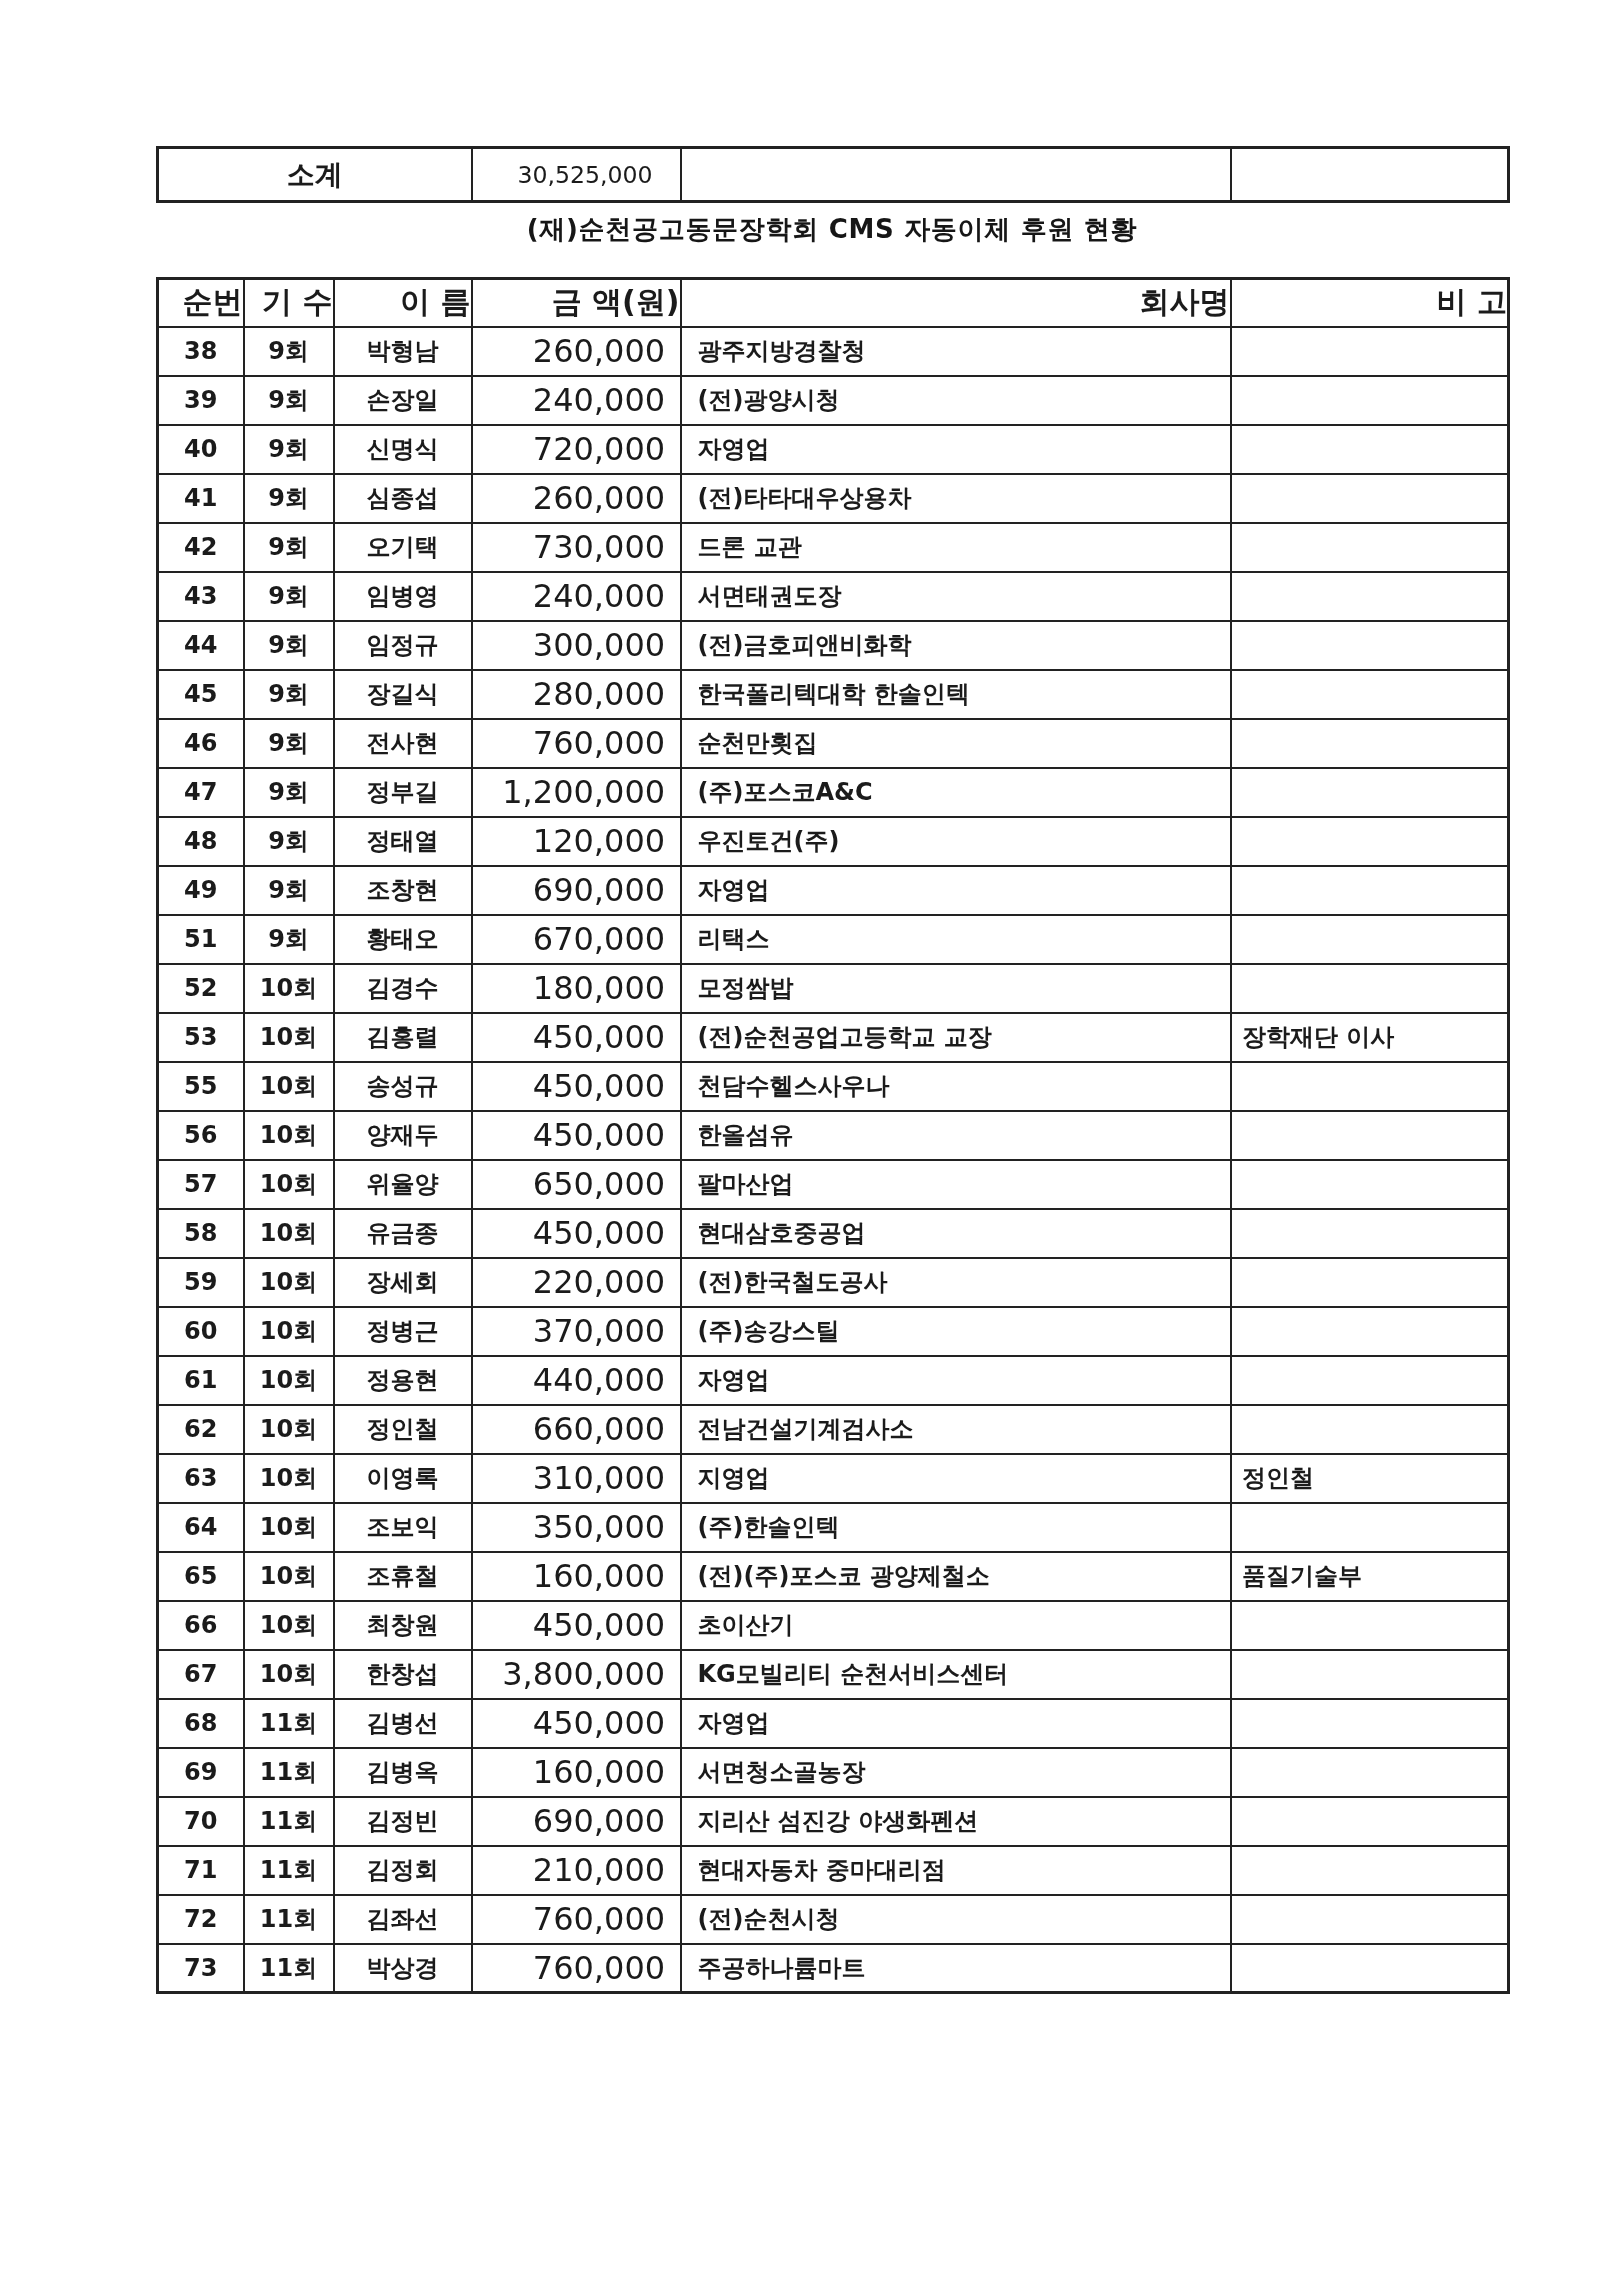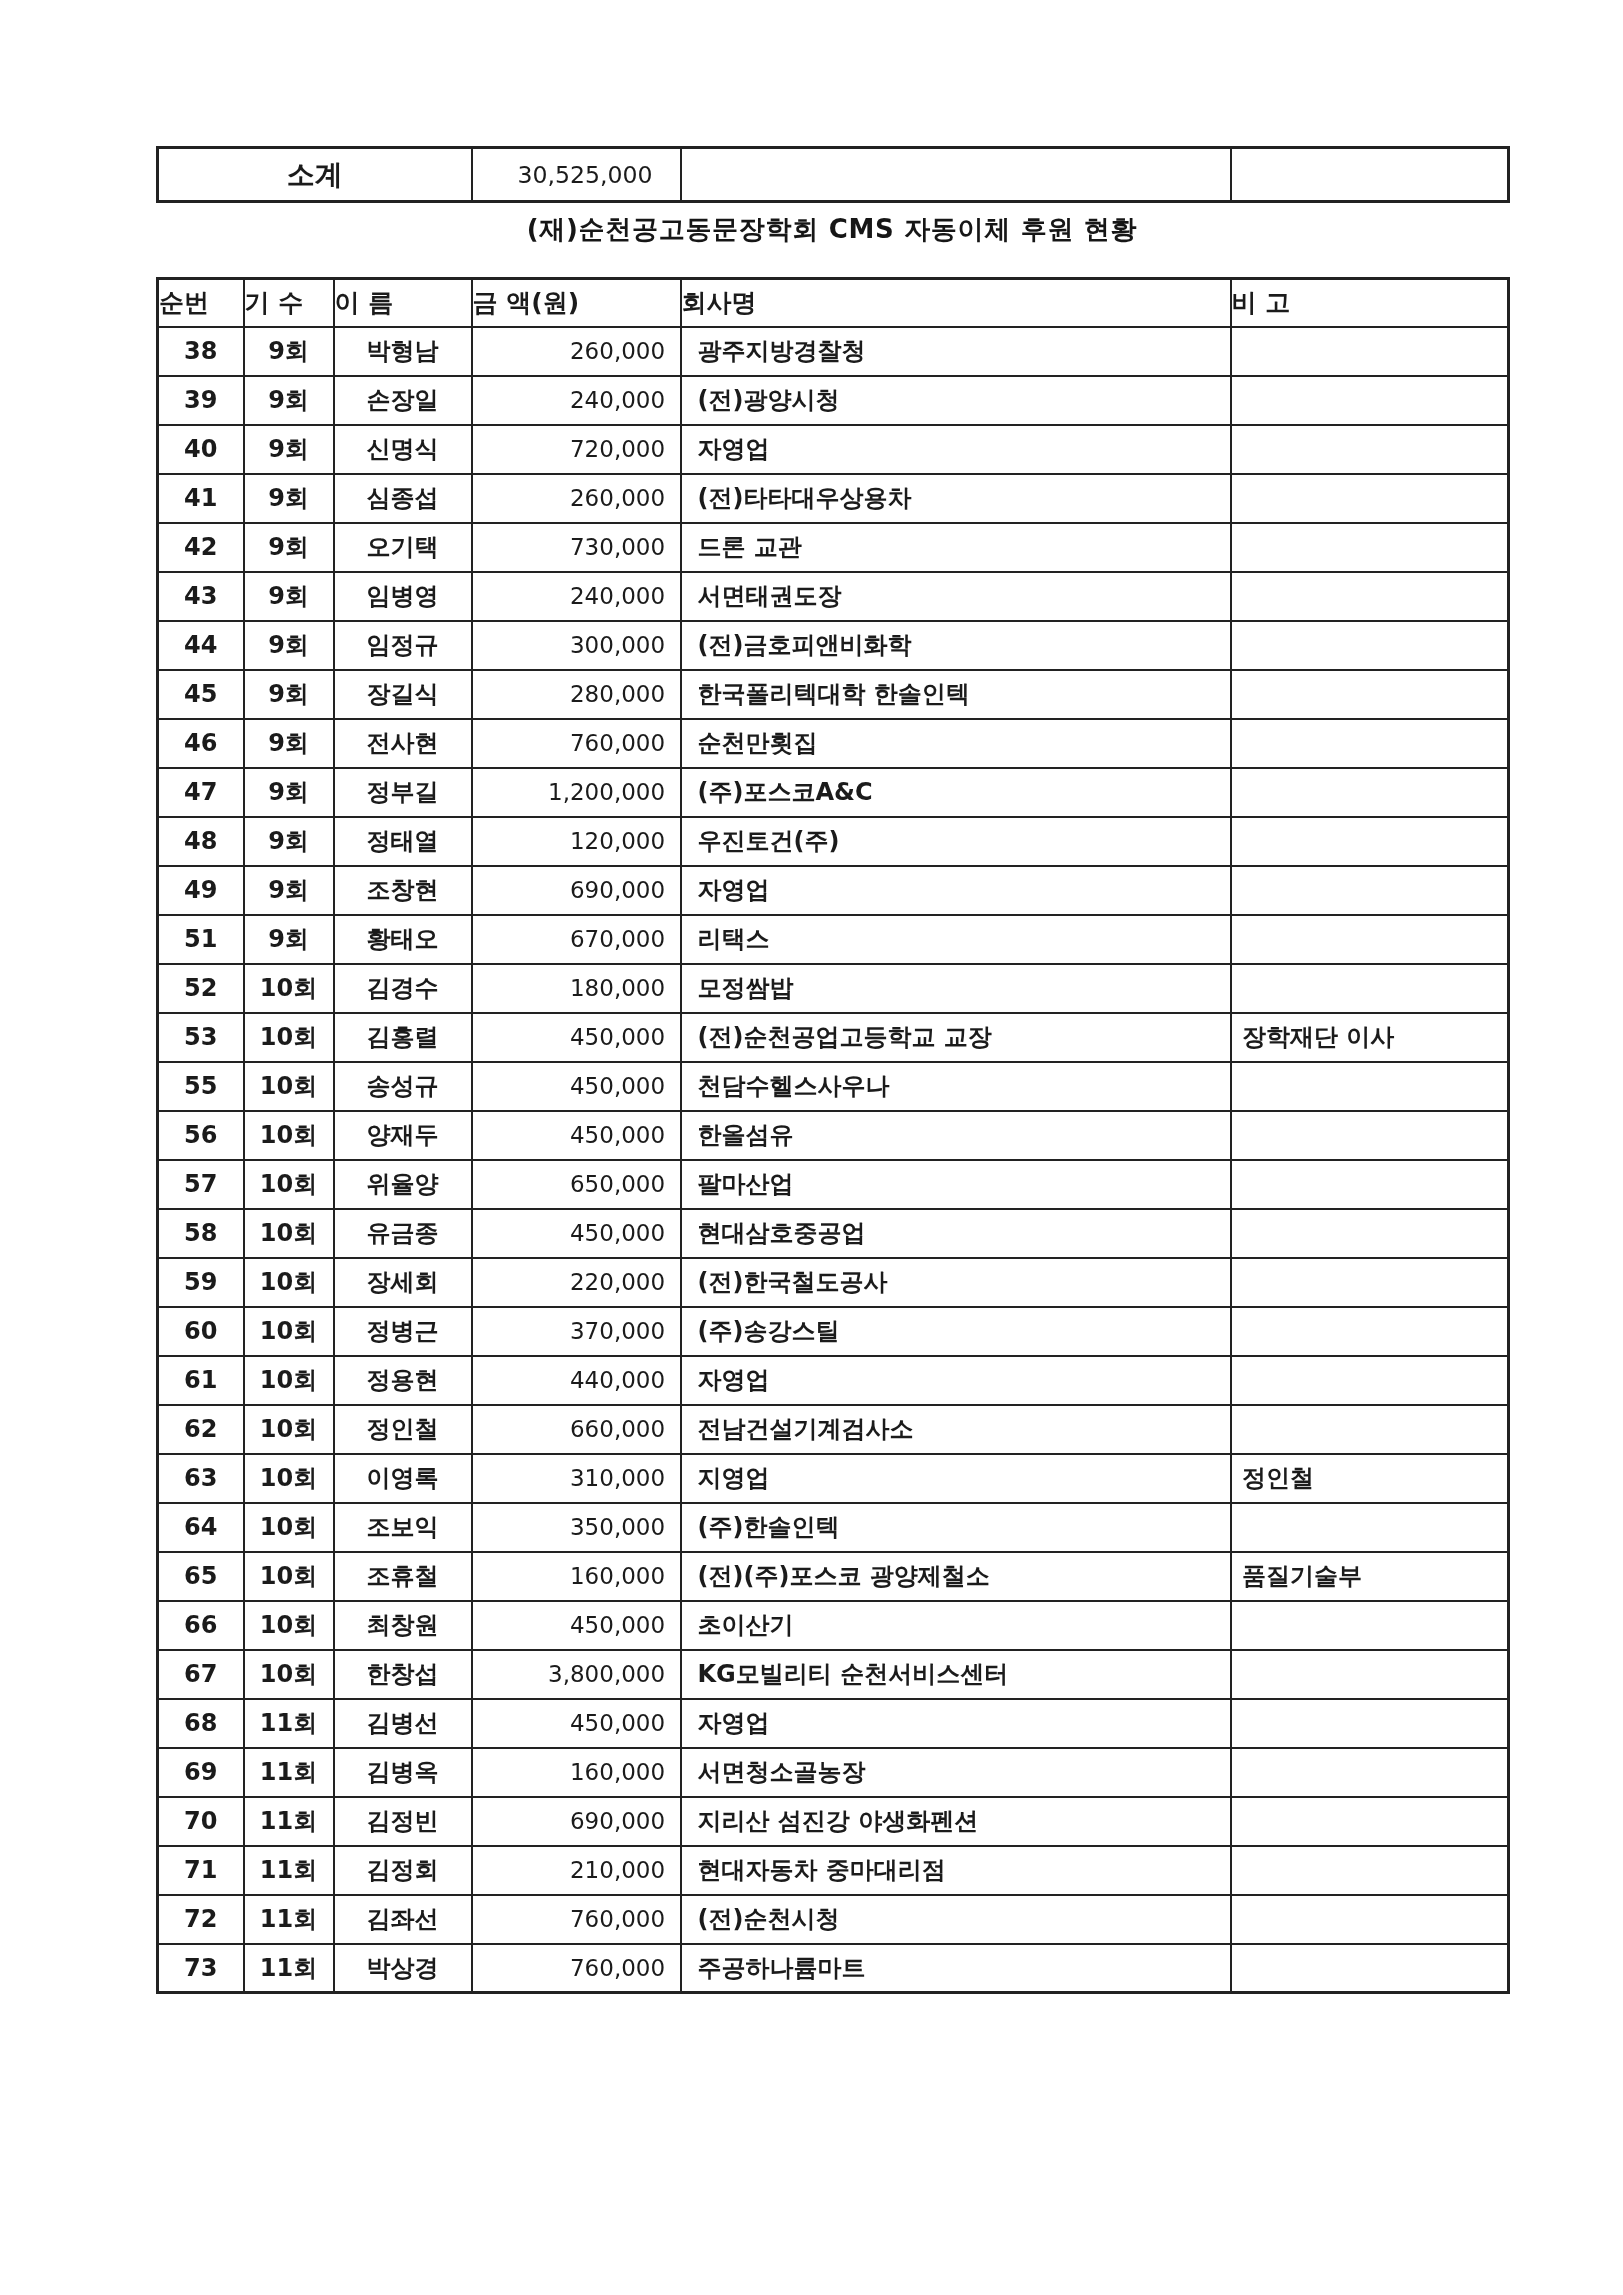--- a/index.html
+++ b/index.html
@@ -76,9 +76,9 @@
   .main-table thead tr { height: 48px; }
   .main-table tbody tr { height: 49px; }
   .main-table th {
-    font-size: 25px;
+    font-size: 30px;
     font-weight: bold;
-    text-align: left;
+    text-align: right;
     vertical-align: middle;
   }
   .main-table td {

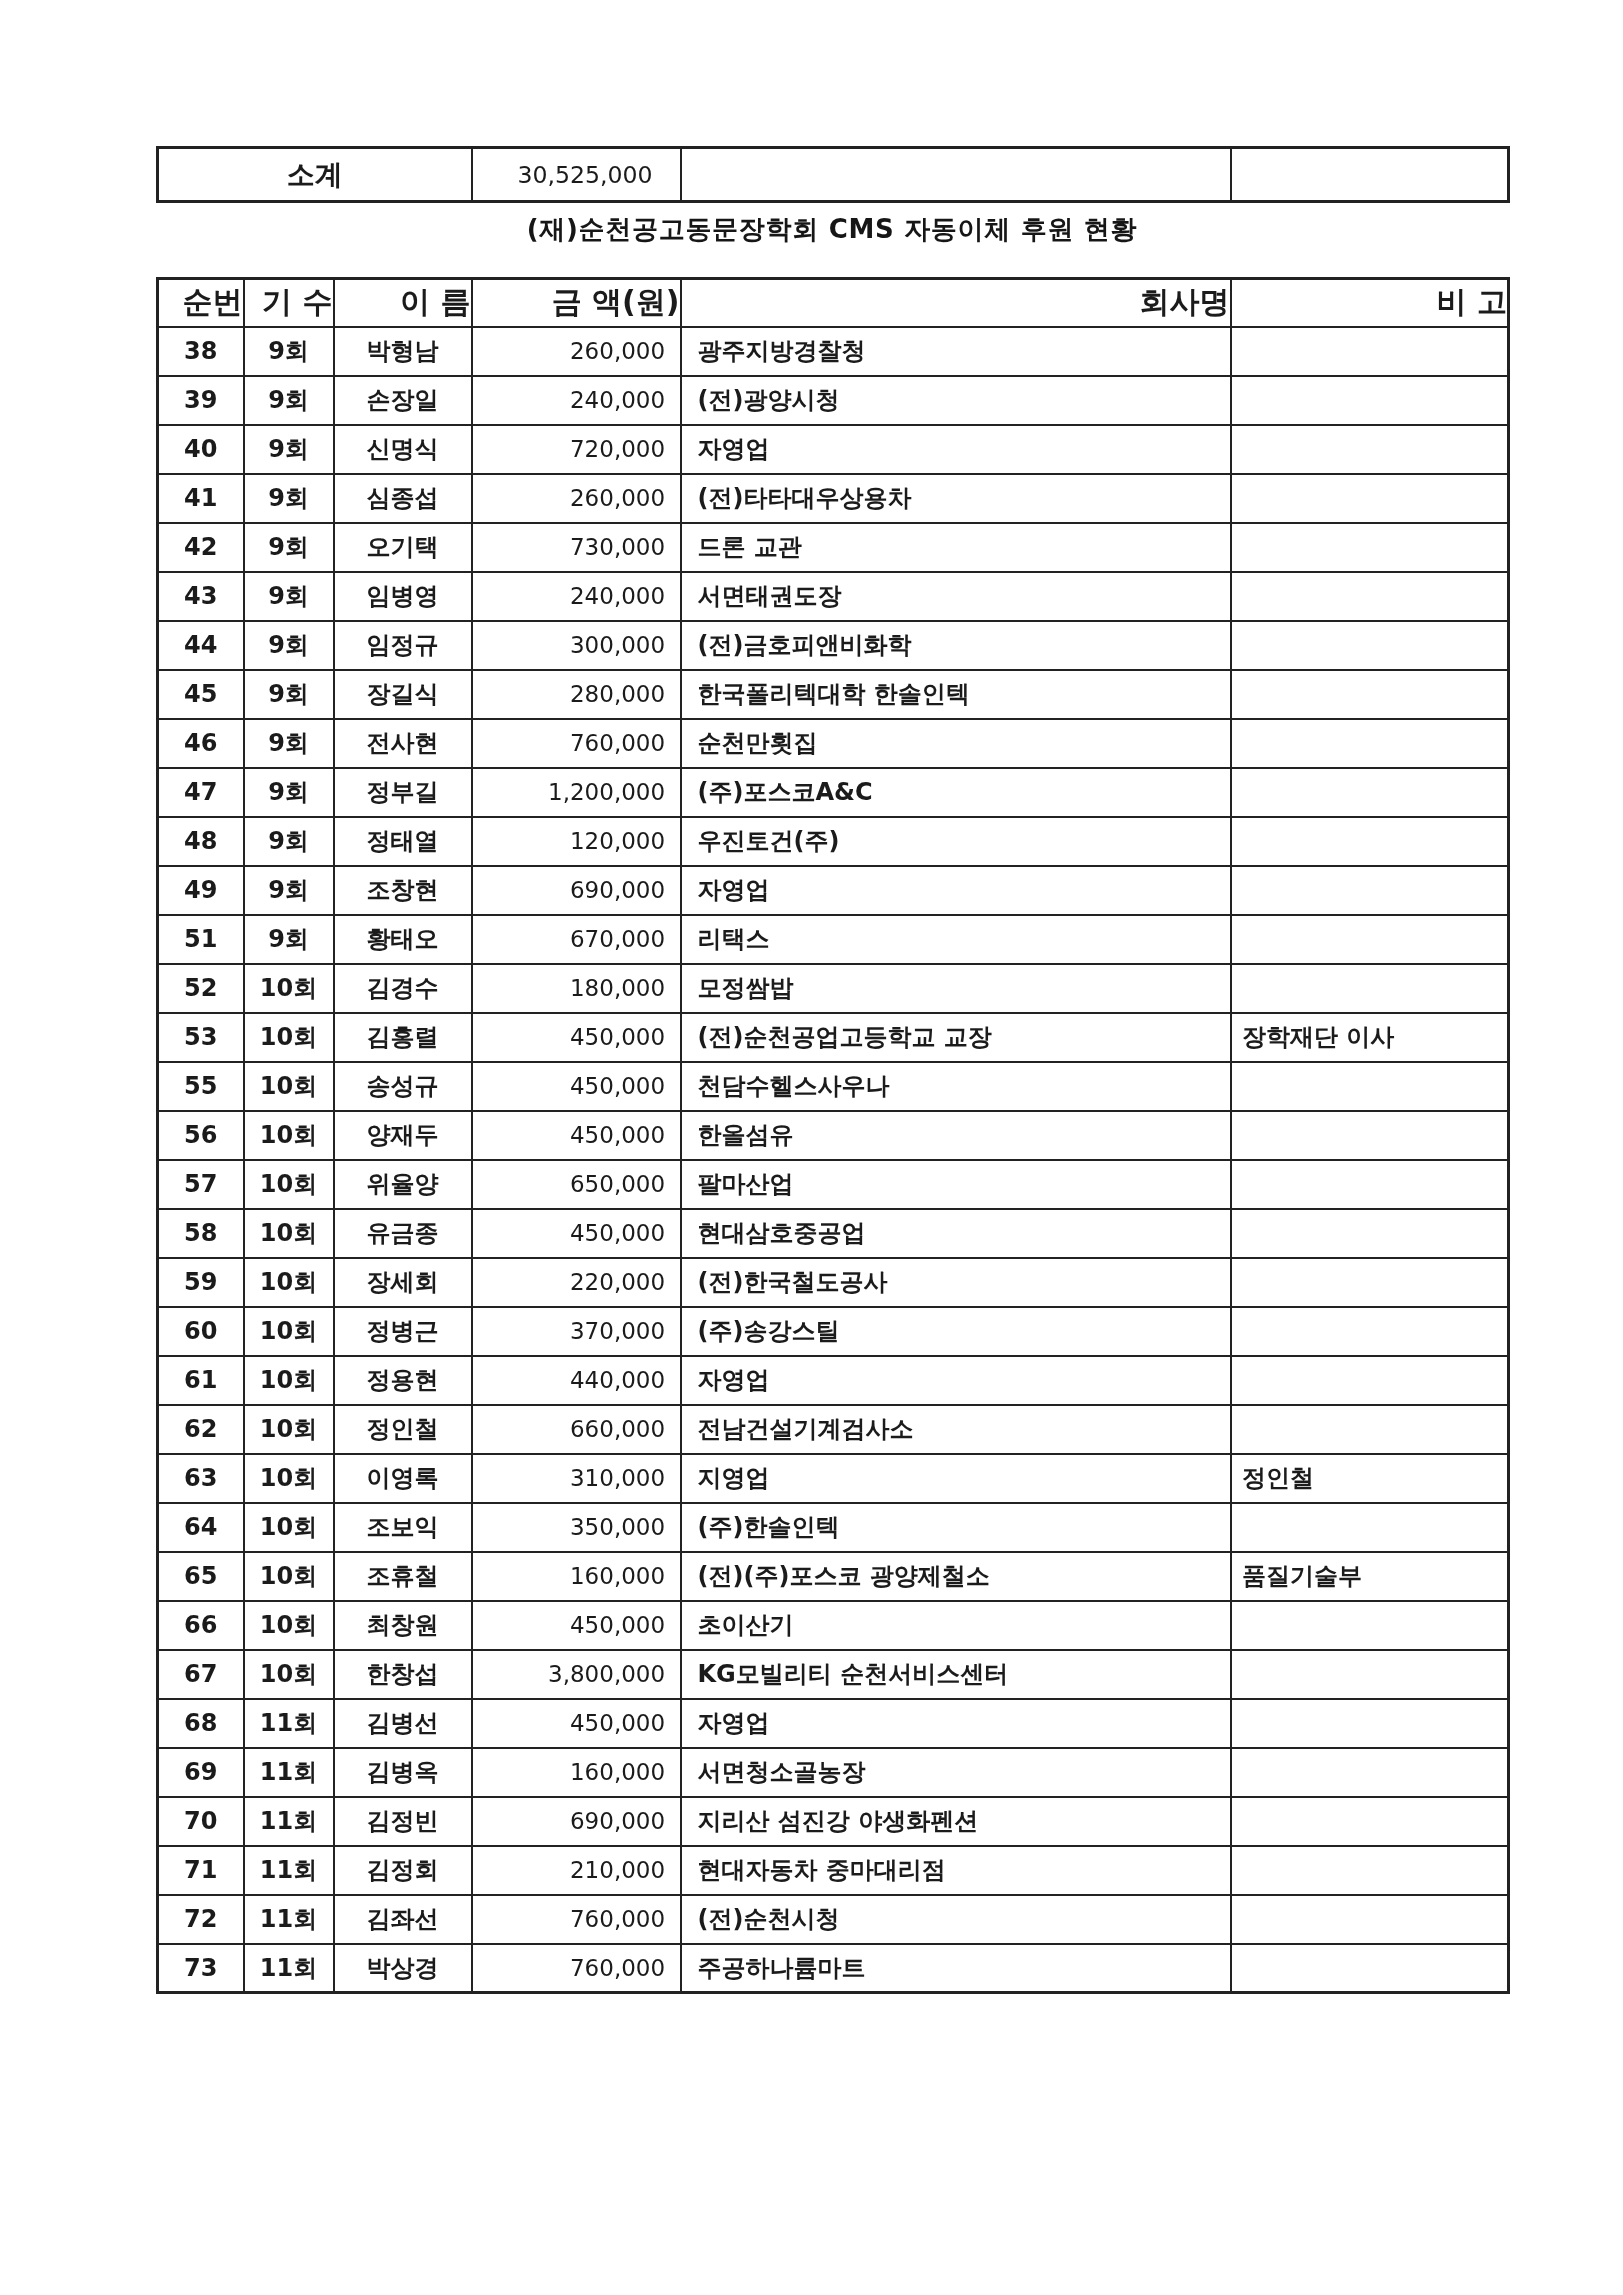--- a/index.html
+++ b/index.html
@@ -95,7 +95,7 @@
     text-align: right;
     padding-right: 14.4px;
     font-weight: normal;
-    font-size: 23px;
+    font-size: 32px;
   }
   .main-table td.c-company {
     text-align: left;

